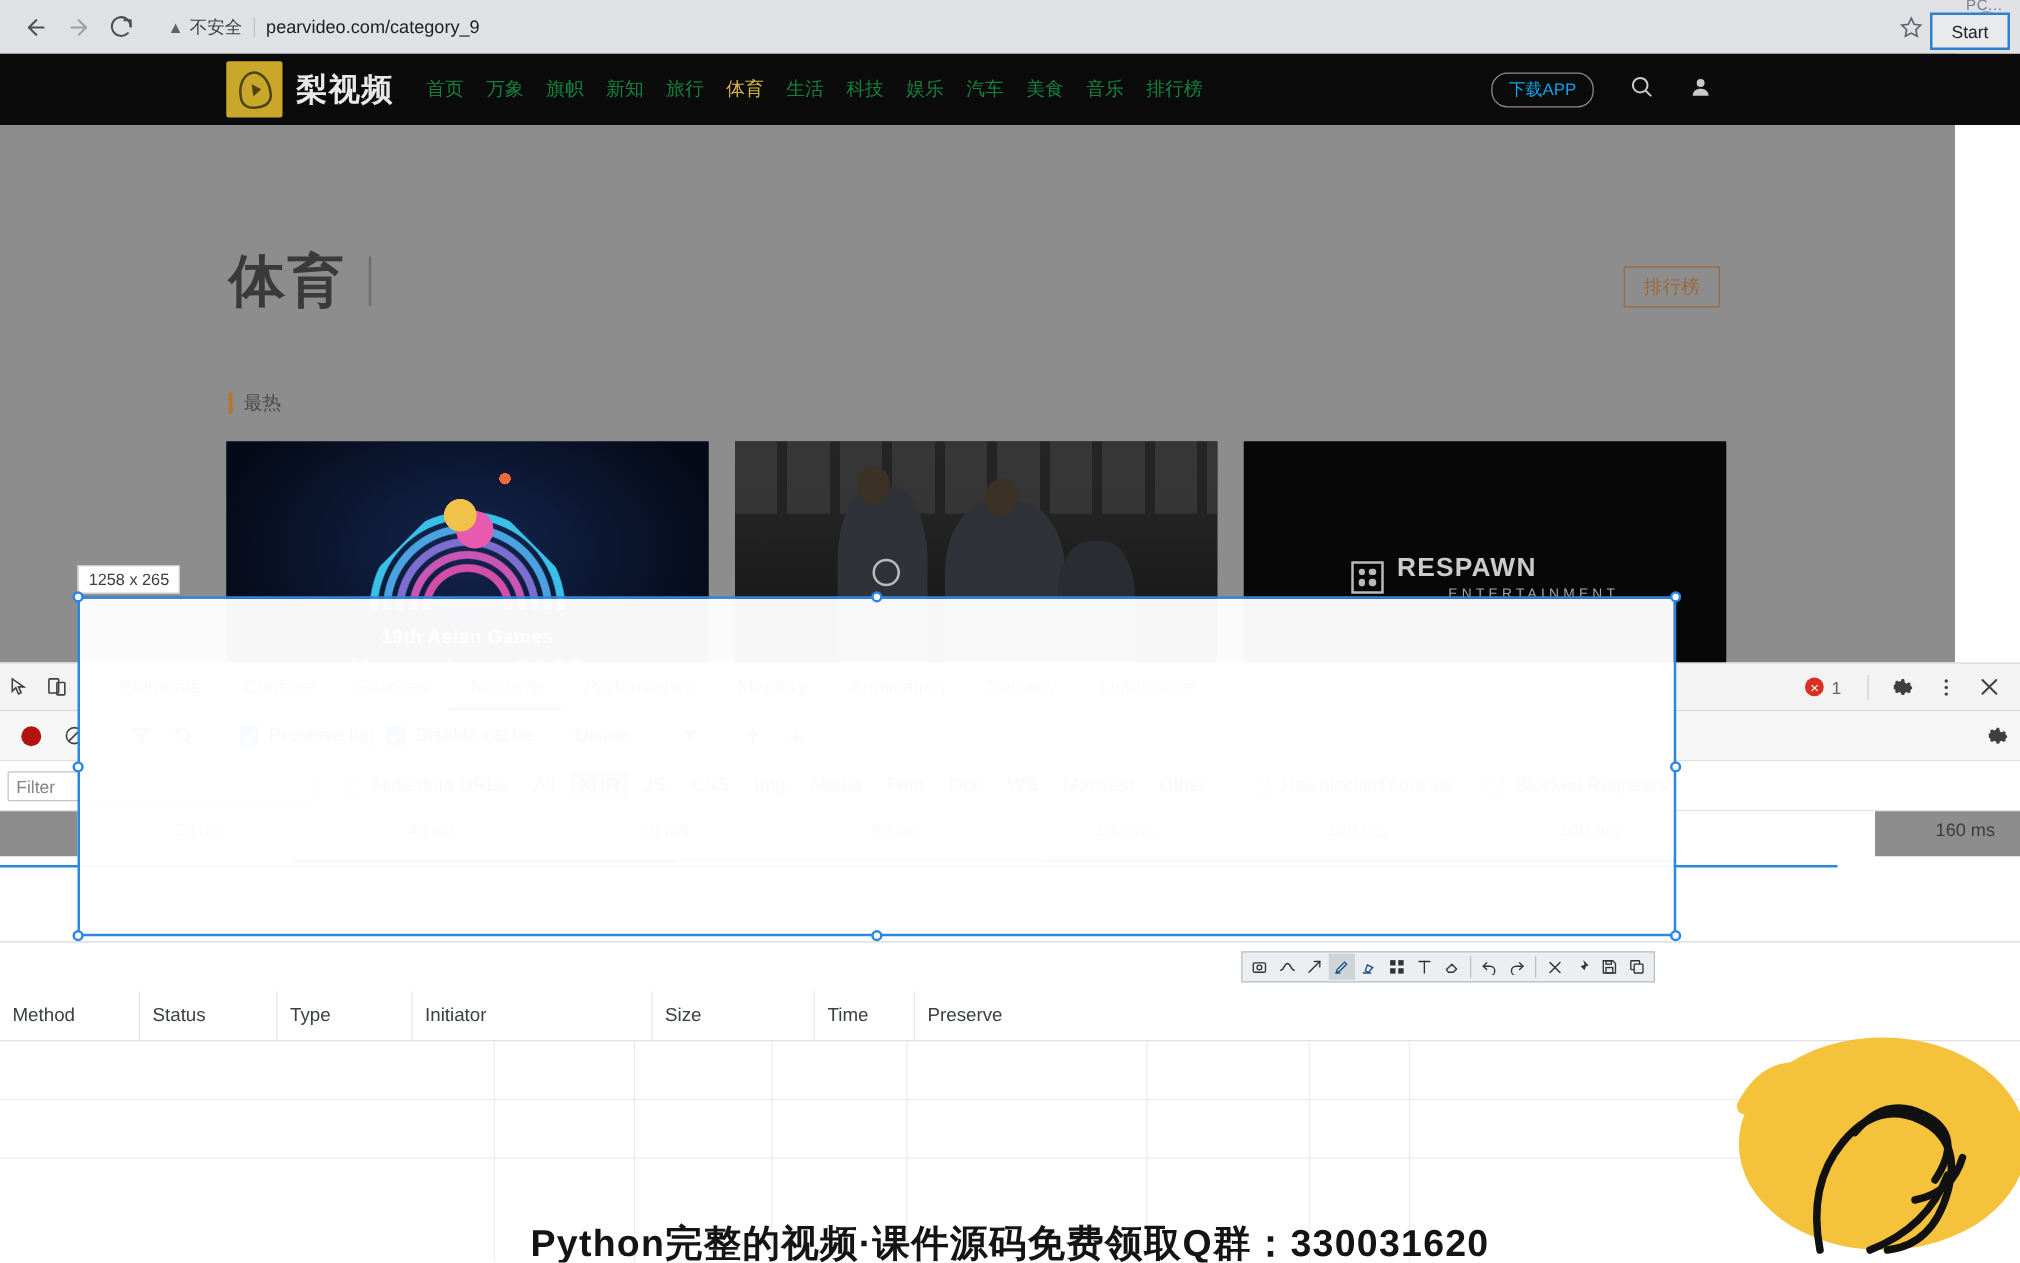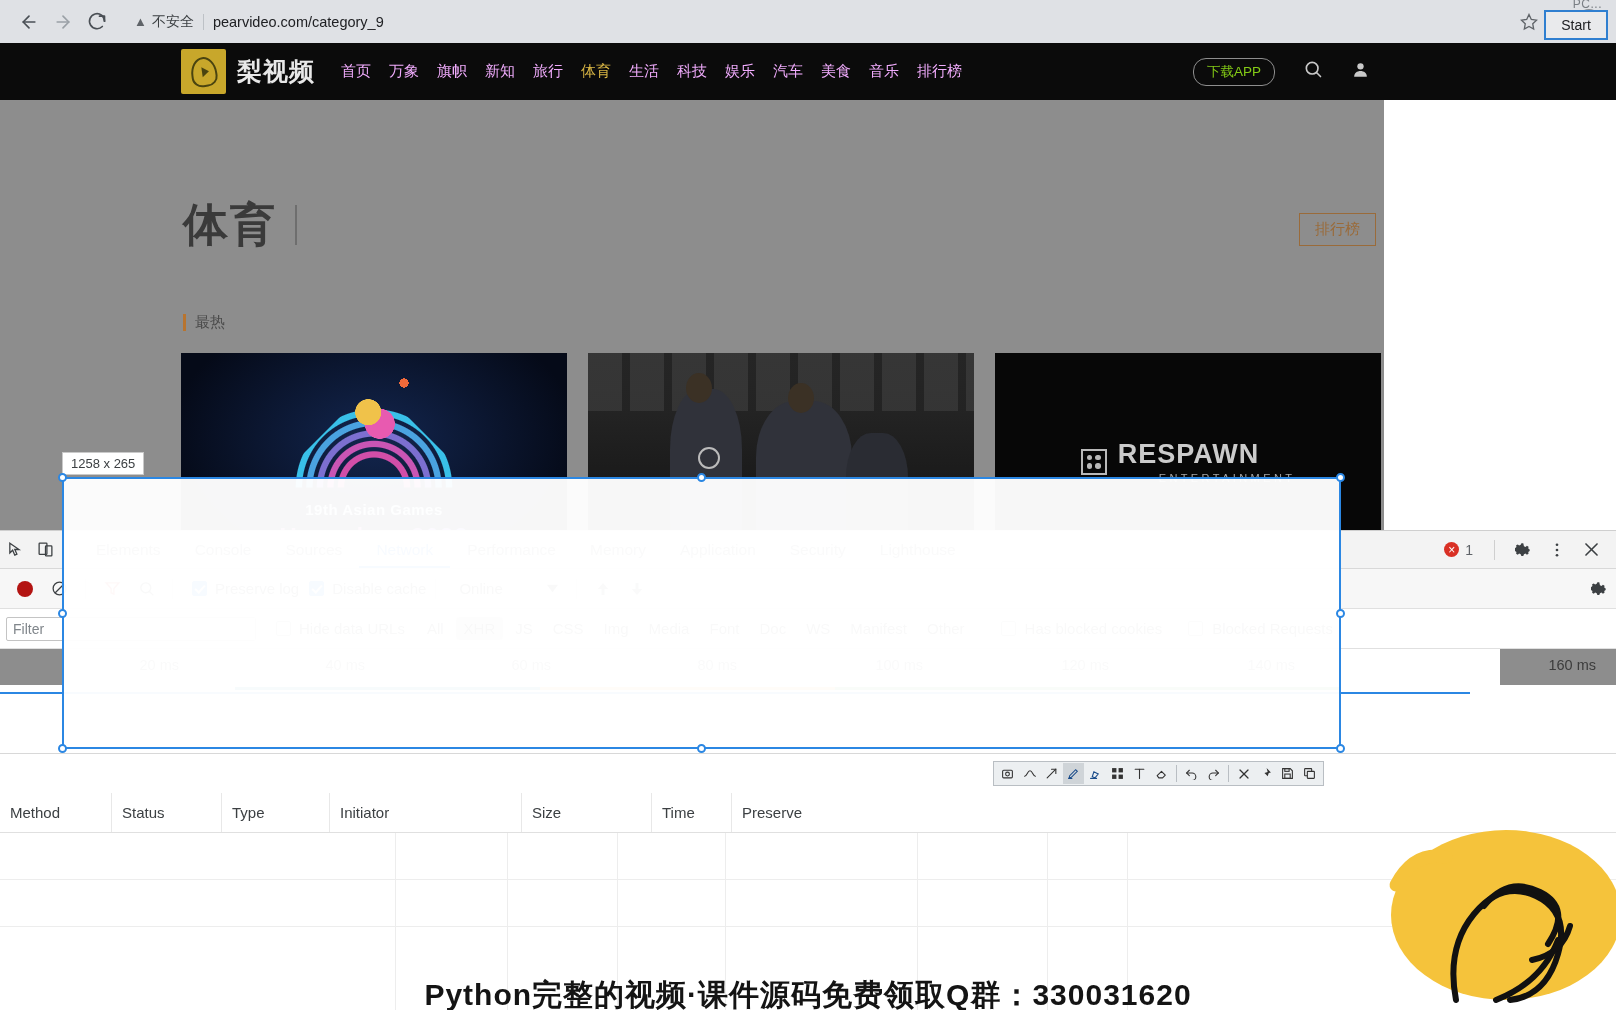--- a/index.html
+++ b/index.html
@@ -48,7 +48,7 @@
 
   
   .site{
-    position:absolute; left:0; top:43px; width:1384px; height:487px;
+    position:absolute; left:0; top:43px; width:1564px; height:487px;
     background:#8d8d8d;
   }
   .site-nav{

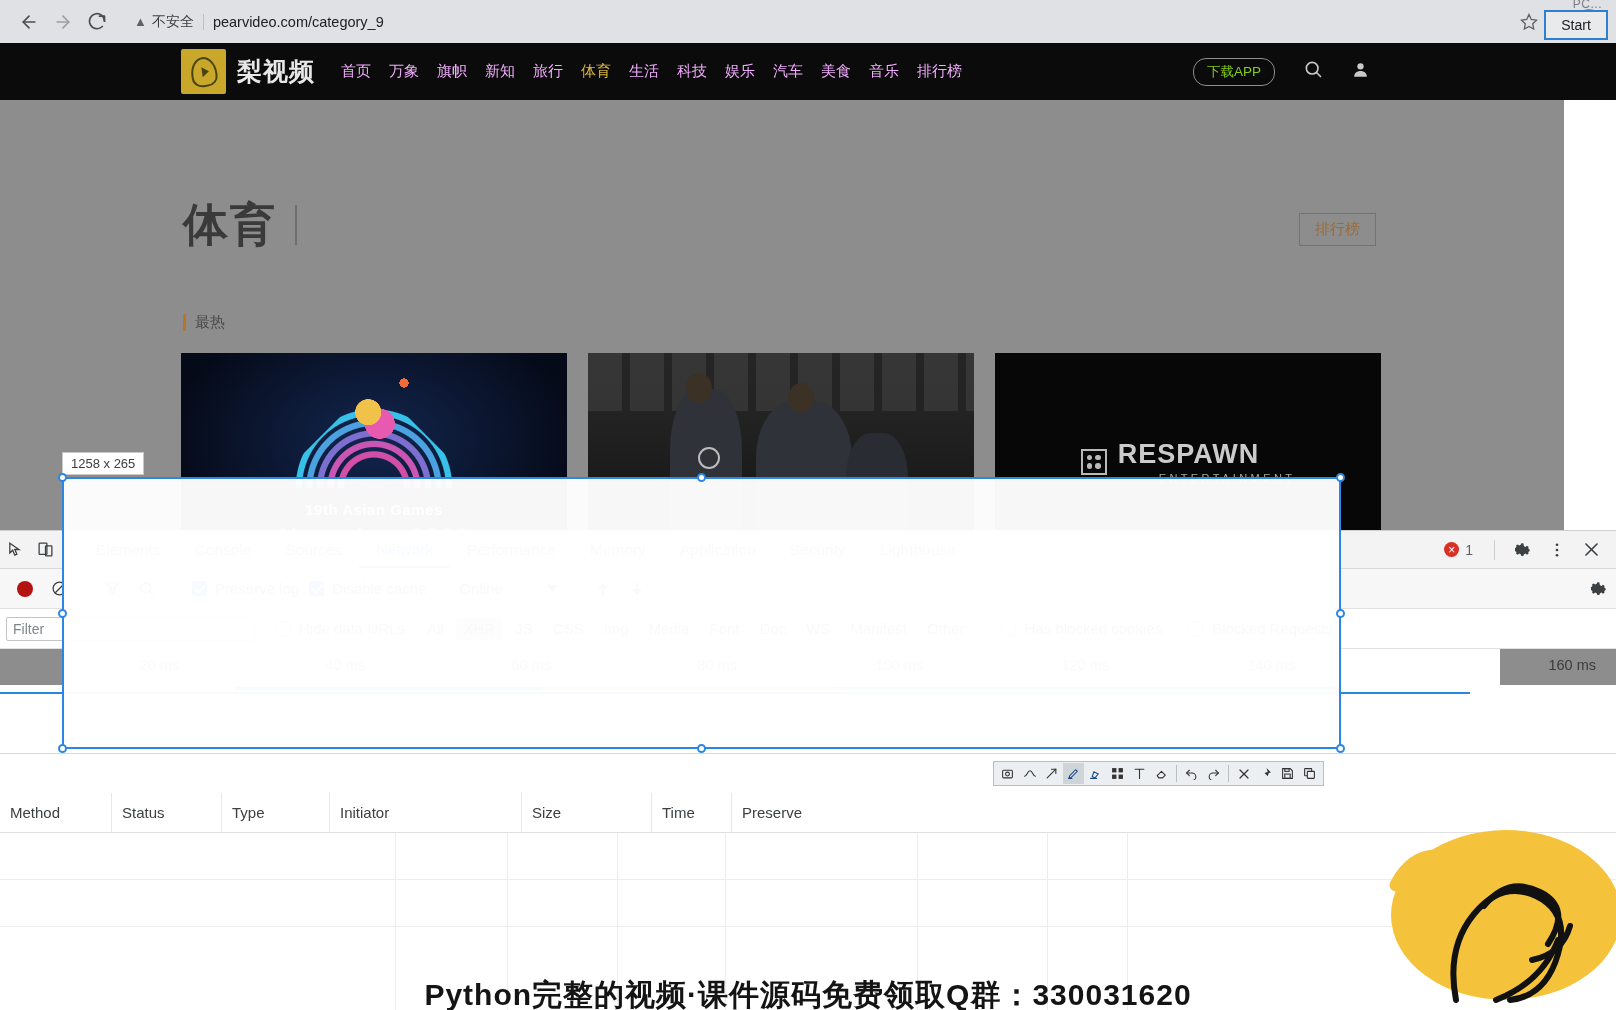--- a/index.html
+++ b/index.html
@@ -70,7 +70,7 @@
   }
   .brand{ color:#e8e8e8; font-size:25px; margin-left:11px; letter-spacing:1px; font-weight:600;}
   .nav-list{ display:flex; align-items:center; margin-left:26px; gap:18px;}
-  .nav-list a{ color:#f0abfc; font-size:15px; text-decoration:none;}
+  .nav-list a{ color:#15803d; font-size:15px; text-decoration:none;}
   .nav-list a.active{ color:#d8b544; }
   .nav-right{ margin-left:auto; display:flex;align-items:center;gap:28px;margin-right:246px;}
   .dl-app{

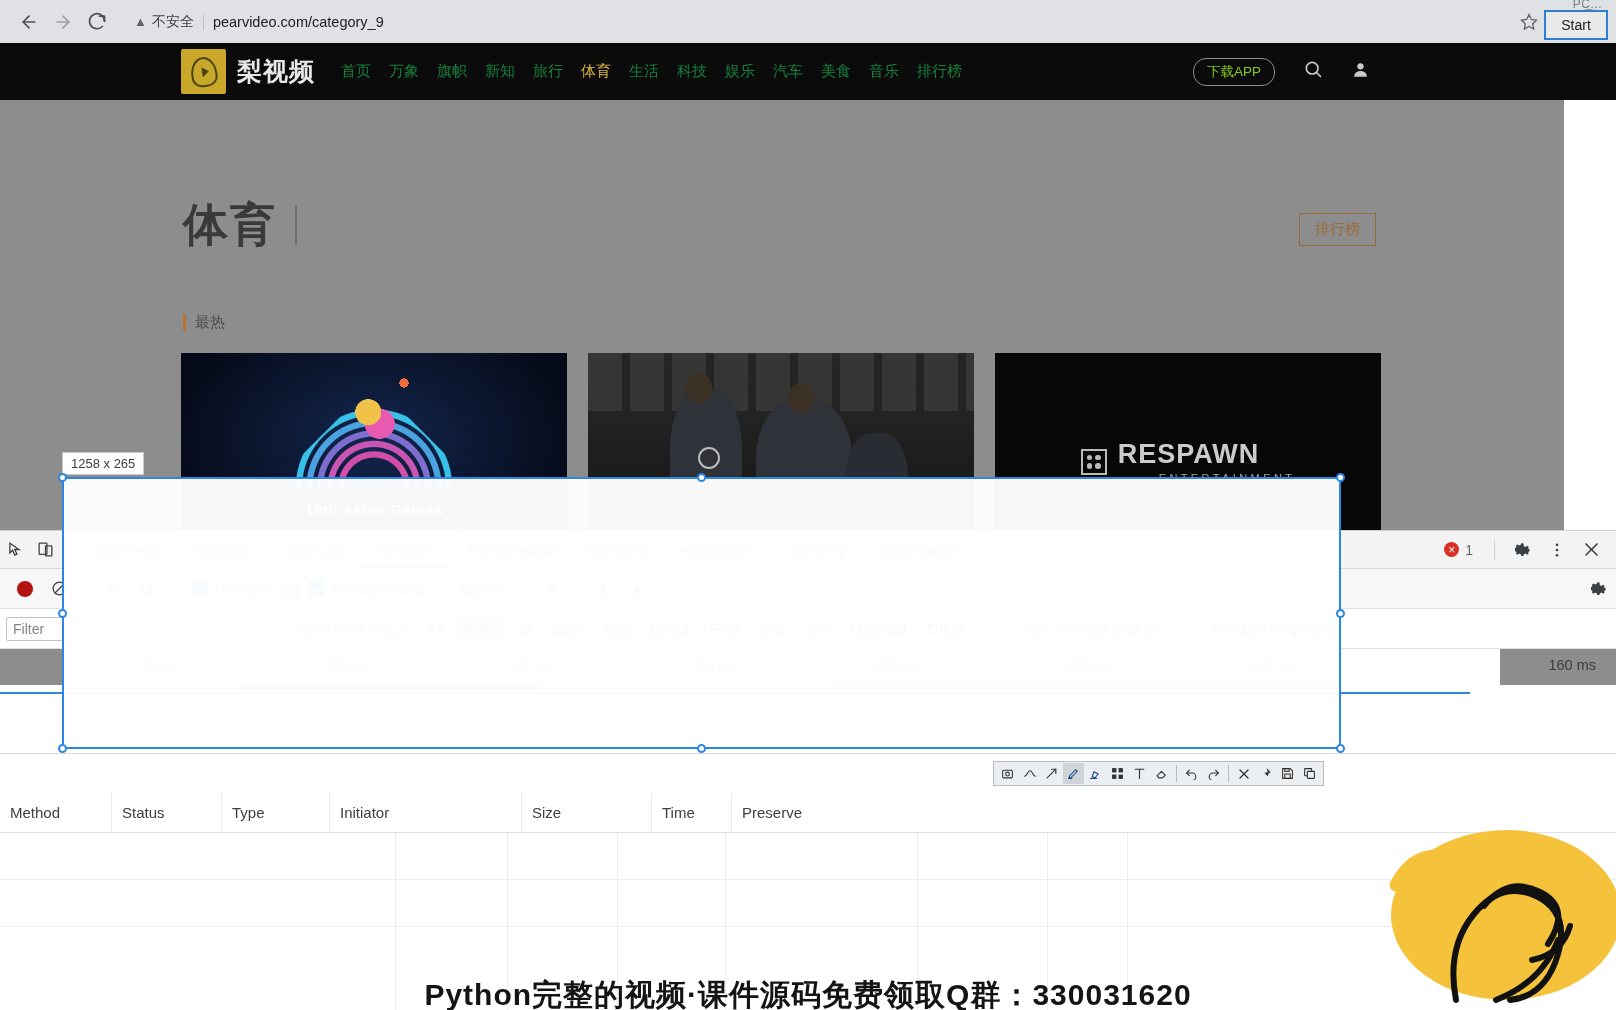--- a/index.html
+++ b/index.html
@@ -74,7 +74,7 @@
   .nav-list a.active{ color:#d8b544; }
   .nav-right{ margin-left:auto; display:flex;align-items:center;gap:28px;margin-right:246px;}
   .dl-app{
-    border:1px solid #8e8e8e;border-radius:13px;padding:4px 13px;color:#84cc16;font-size:13.5px;
+    border:1px solid #8e8e8e;border-radius:13px;padding:4px 13px;color:#0ea5e9;font-size:13.5px;
   }
   .ico-sm{ color:#c9c9c9; font-size:18px; }
 

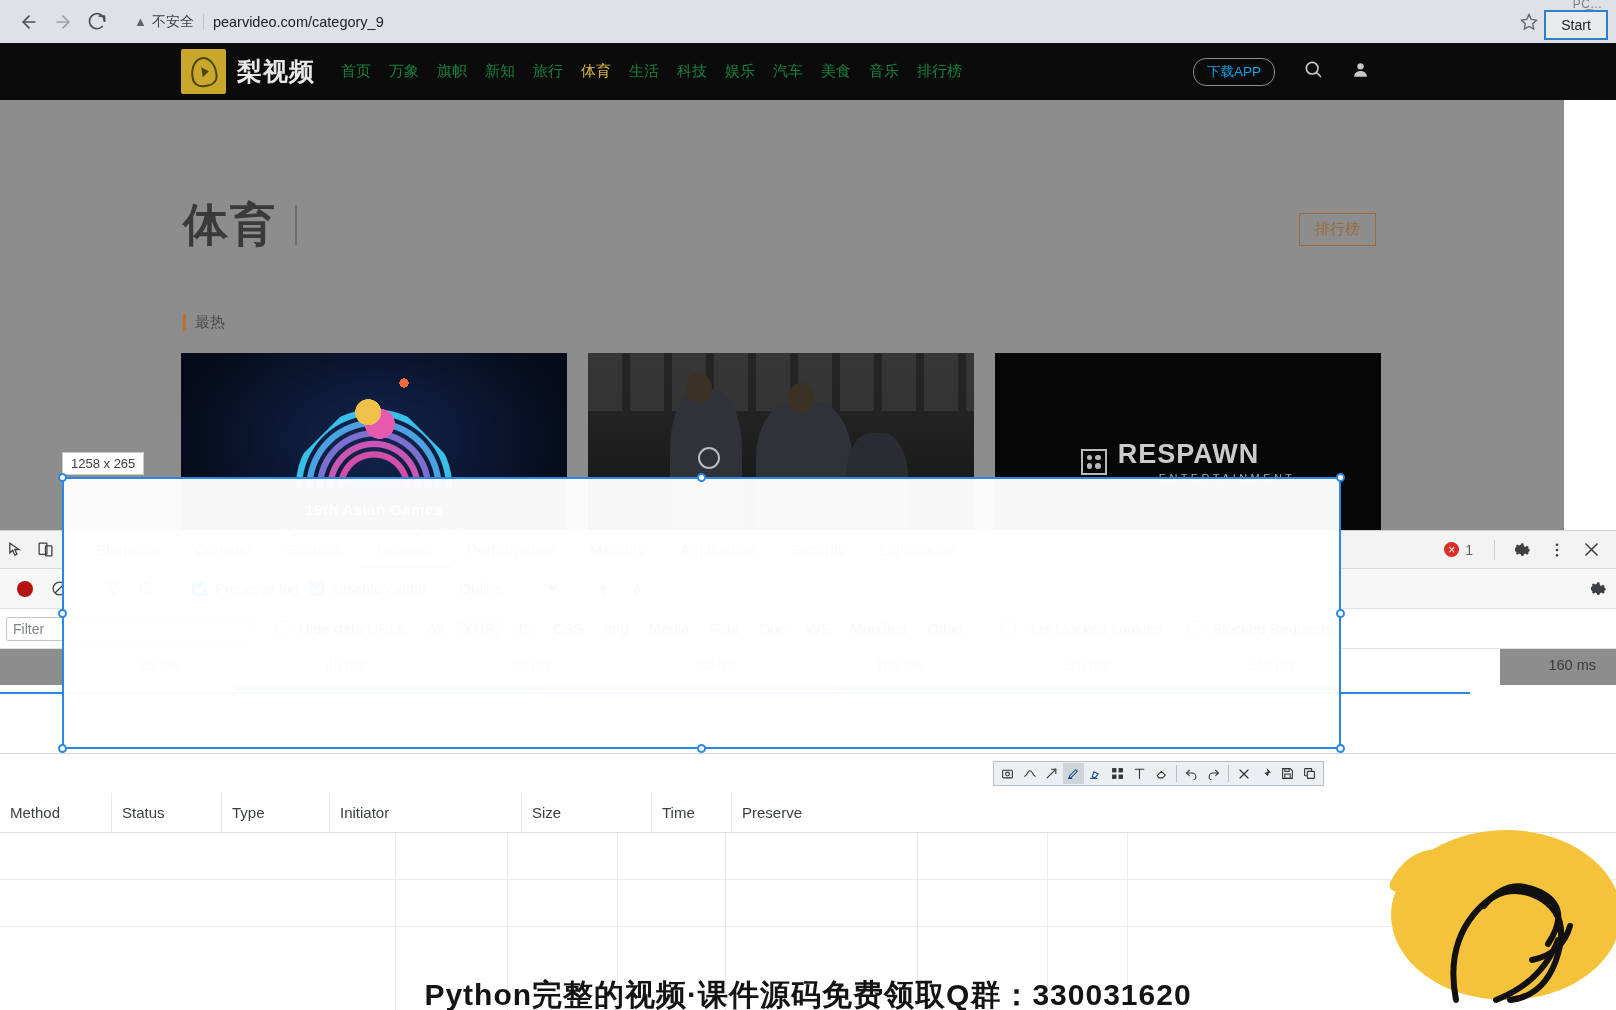--- a/index.html
+++ b/index.html
@@ -147,7 +147,7 @@
   .resp-sq{ width:26px;height:26px;border:2px solid #c9c9c9;
     display:grid;grid-template-columns:1fr 1fr;grid-template-rows:1fr 1fr;padding:4px;gap:3px;}
   .resp-sq i{ background:#c9c9c9;border-radius:50%;}
-  .resp-t1{ color:#dcdcdc; font-size:27px; font-weight:700; letter-spacing:1px;}
+  .resp-t1{ color:#dcdcdc; font-size:21px; font-weight:700; letter-spacing:1px;}
   .resp-t2{ color:#b4b4b4; font-size:11px; letter-spacing:3.4px; margin-top:2px;margin-left:41px;}
 
   

